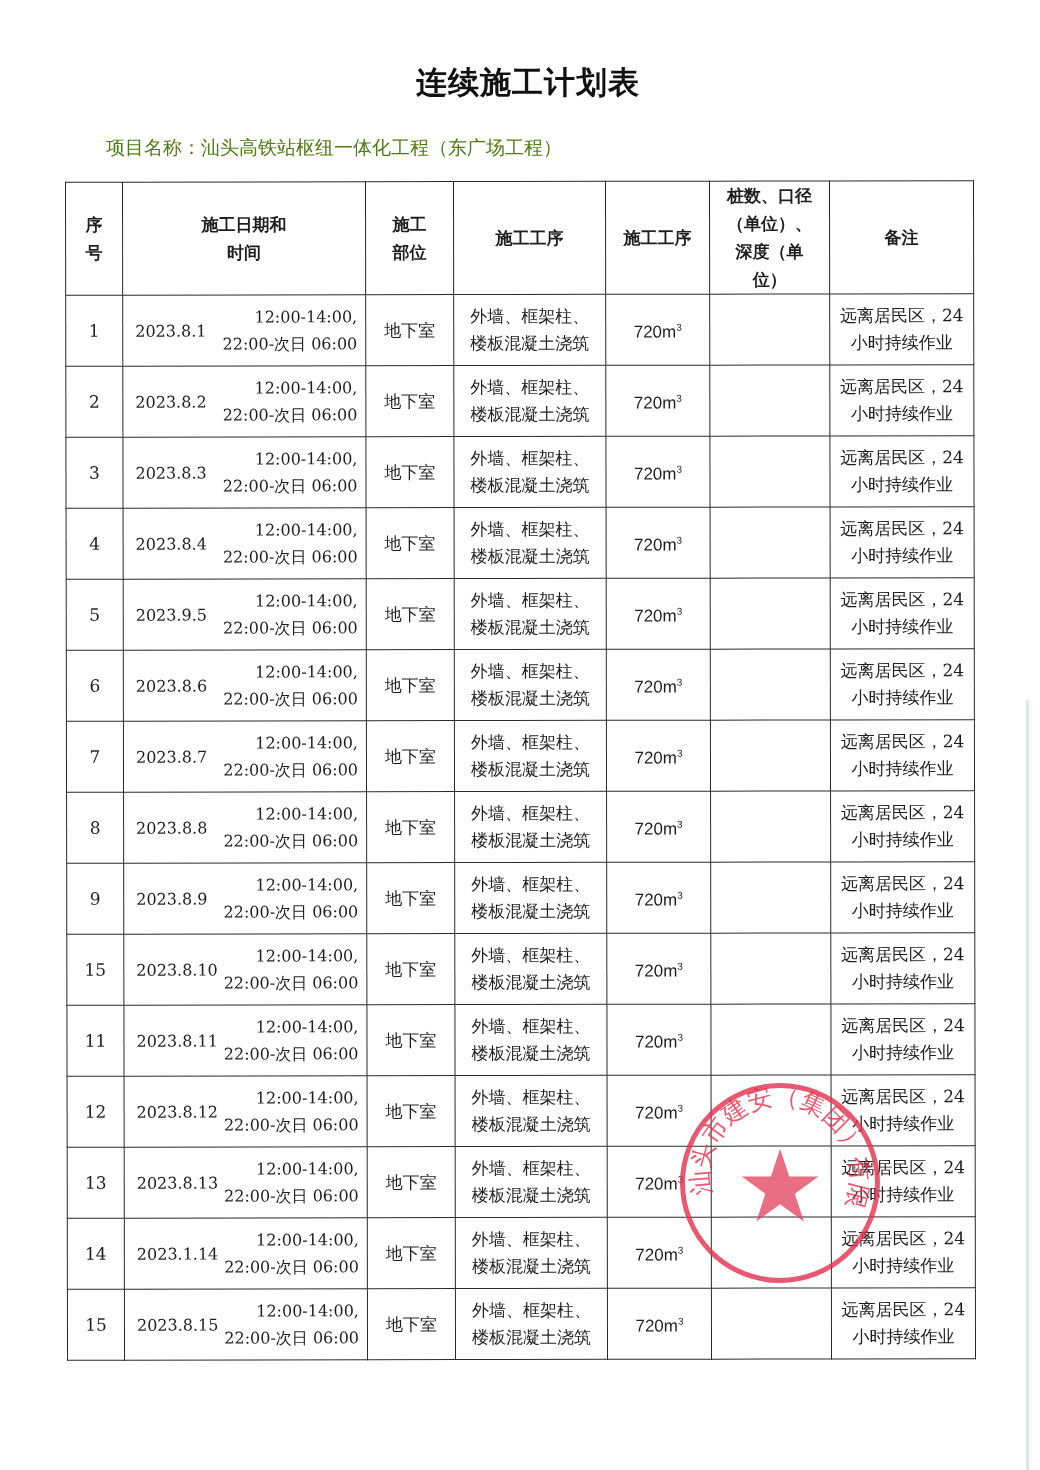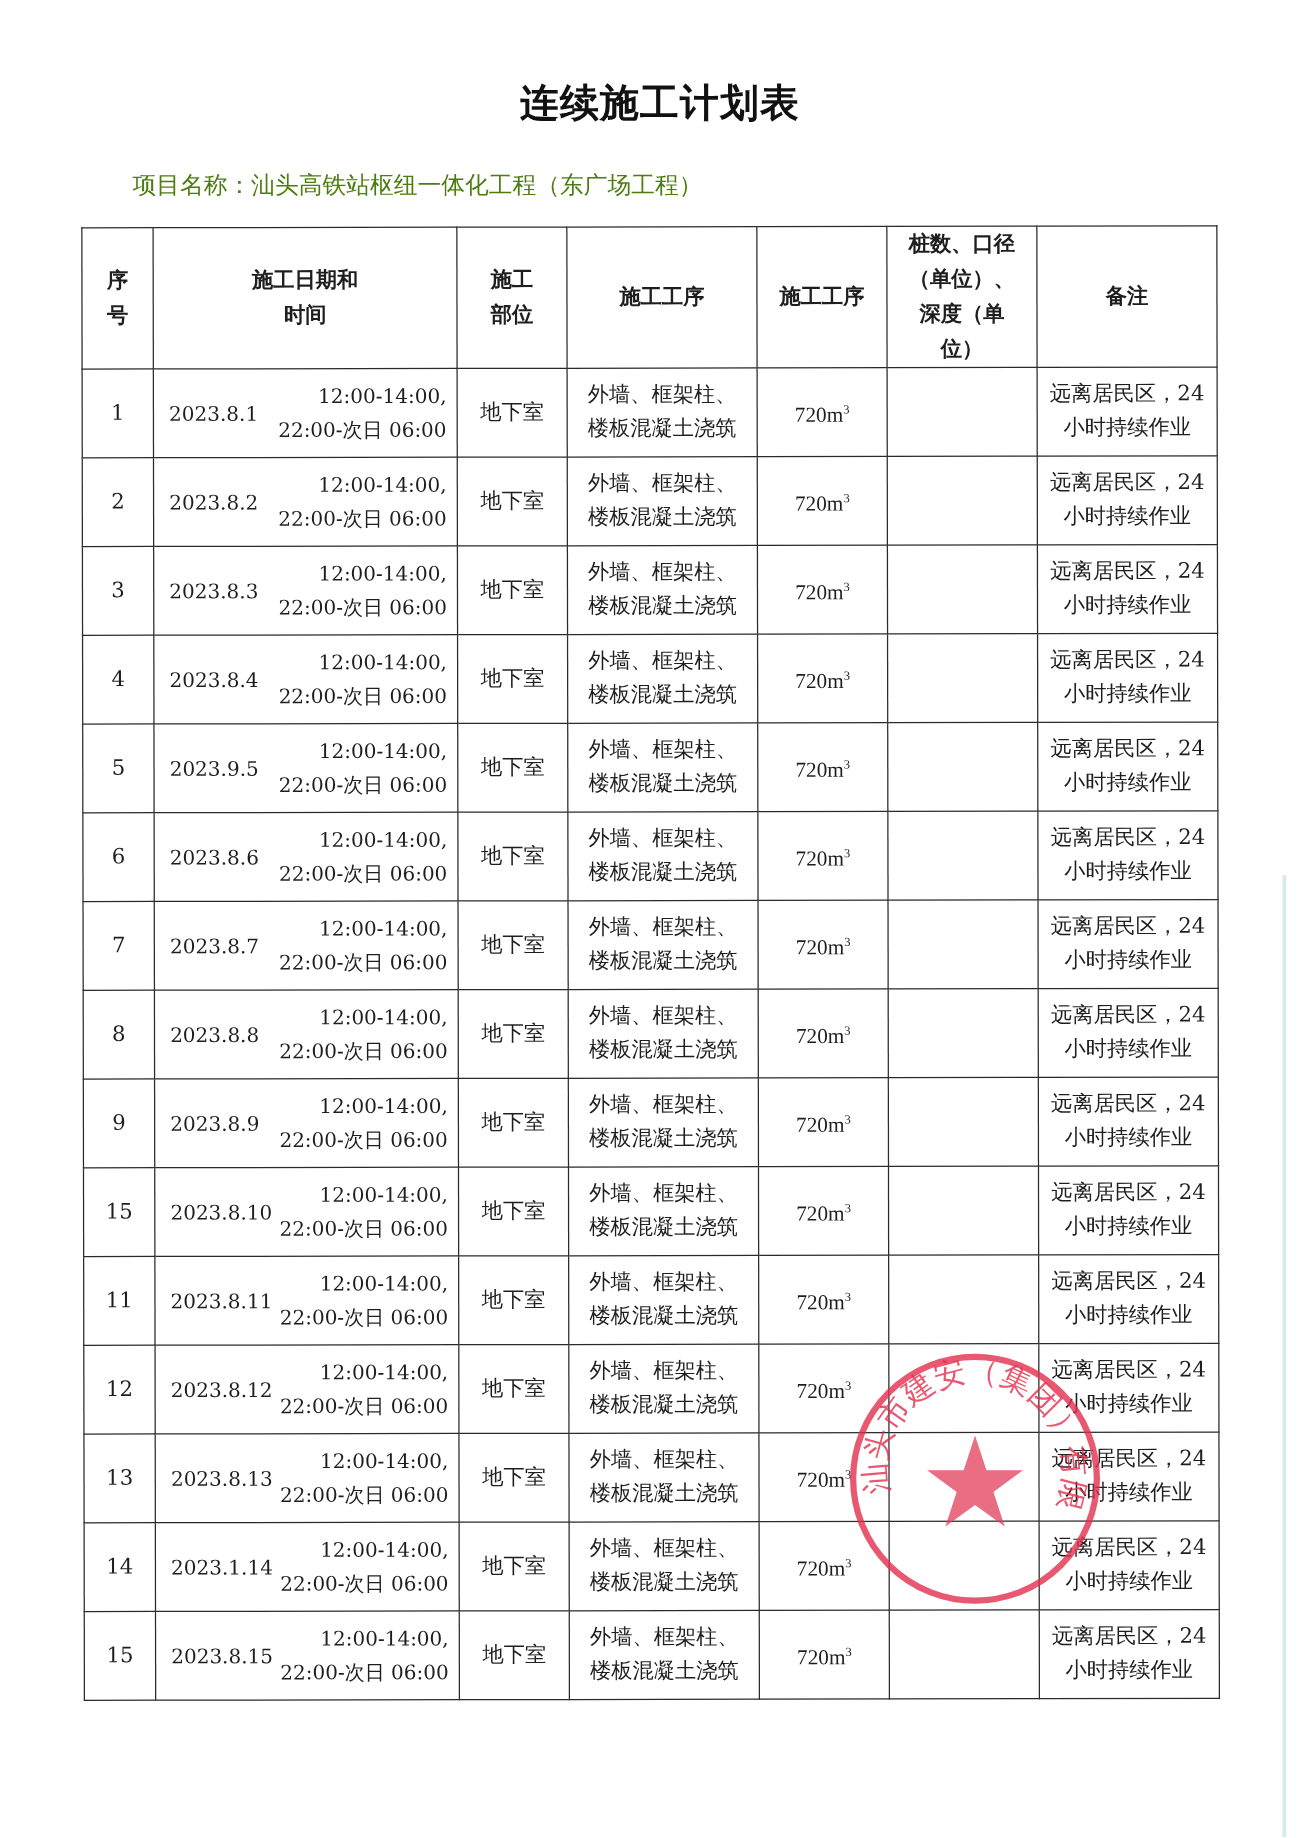--- a/index.html
+++ b/index.html
@@ -29,7 +29,7 @@
   .date { font-size:16px; }
   .times { text-align:right; font-size:16px; line-height:27px; }
   .vol sup { font-size:10px; }
-  .vol { font-family: Liberation Serif, serif; font-size:16px;margin-top:28px; }
+  .vol { font-family: Liberation Sans, sans-serif; font-size:16px;margin-top:28px; }
   .remark { font-size:16px; }
   .stamp {
     position:absolute; left:680px; top:1083px; width:200px; height:200px; border-radius:50%;

